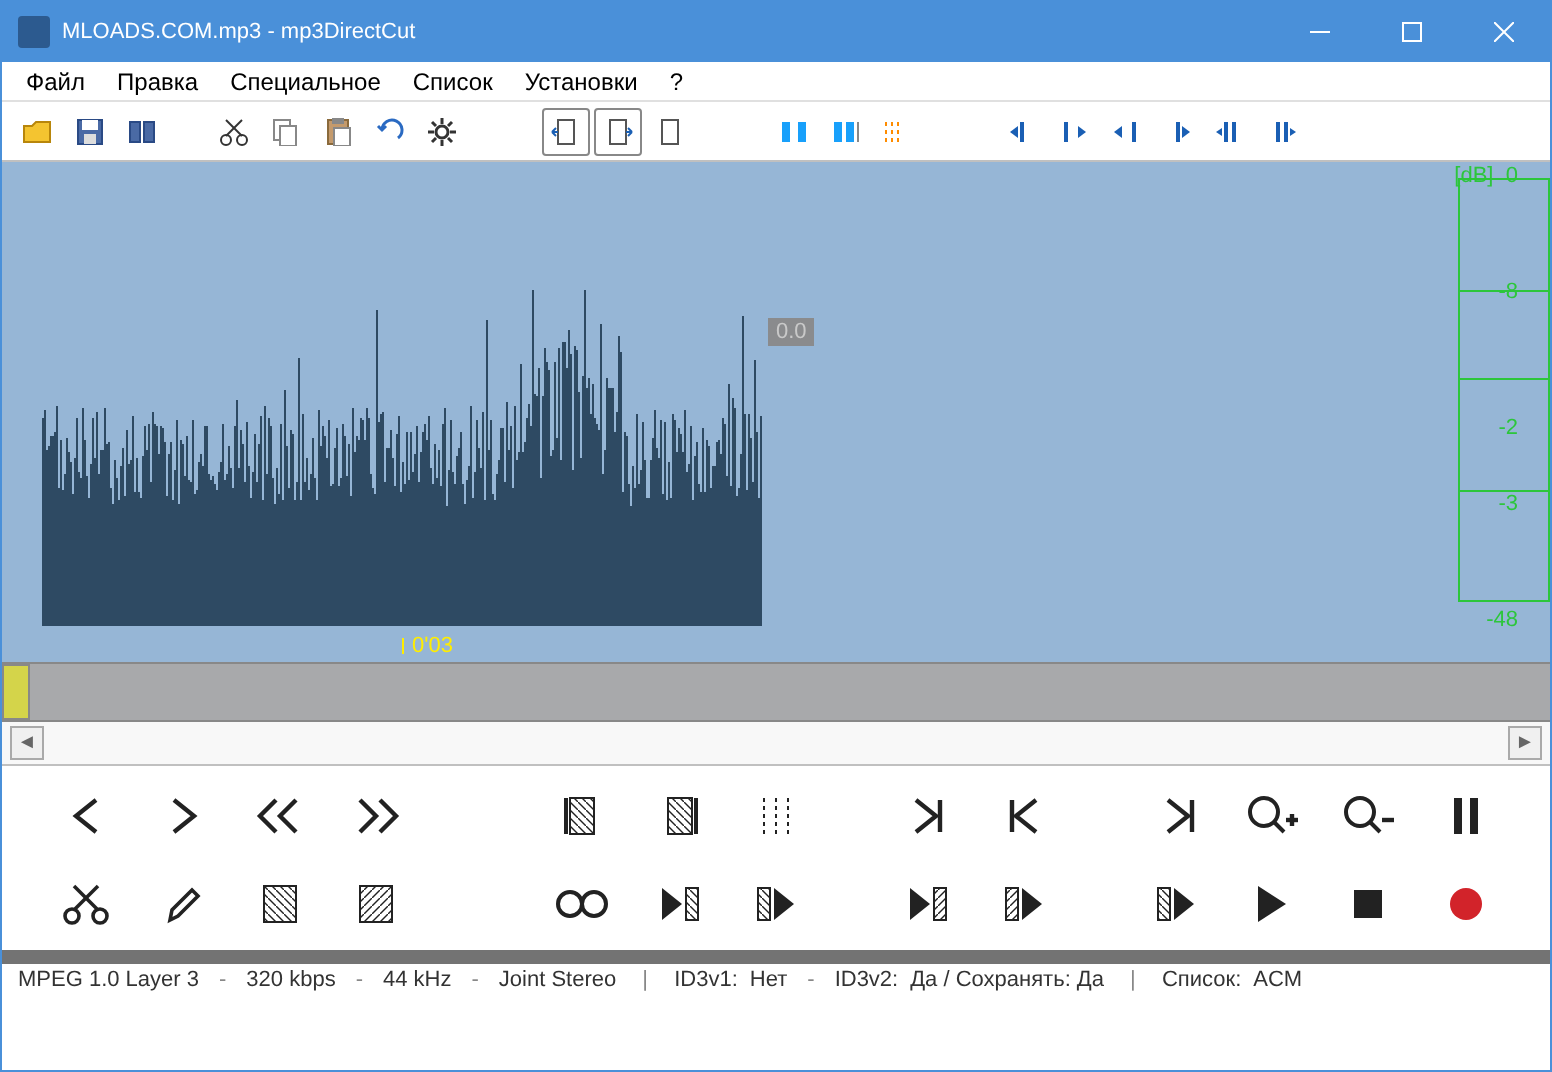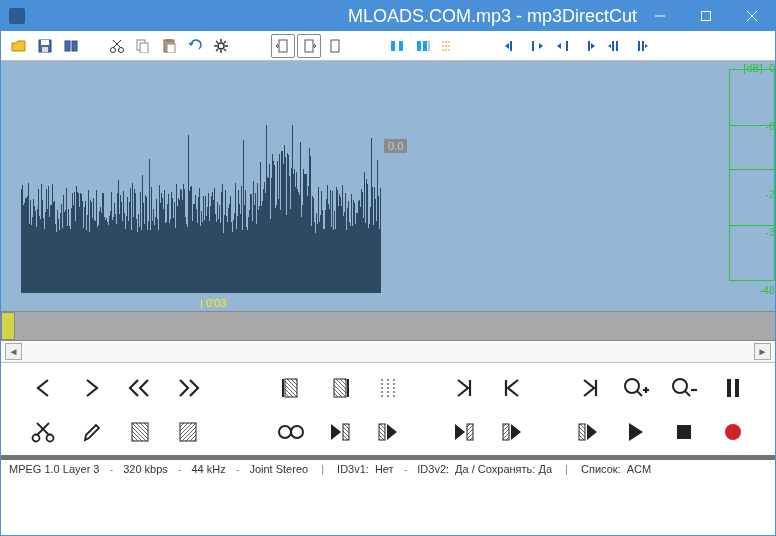--- a/index.html
+++ b/index.html
@@ -9,7 +9,7 @@
   
   .titlebar { background: #4a90d9; color: #fff; height: 30px; display: flex; align-items: center; padding-left: 8px; }
   .titlebar .appicon { width: 16px; height: 16px; background: #2c5a8f; border-radius: 2px; margin-right: 6px; }
-  .titlebar .title { flex: 1; font-size: 18px; text-align: right; }
+  .titlebar .title { flex: 1; font-size: 11px; }
   .titlebar .winbtn { width: 46px; height: 30px; display: flex; align-items: center; justify-content: center; color: #fff; font-size: 13px; cursor: pointer; }
   
   

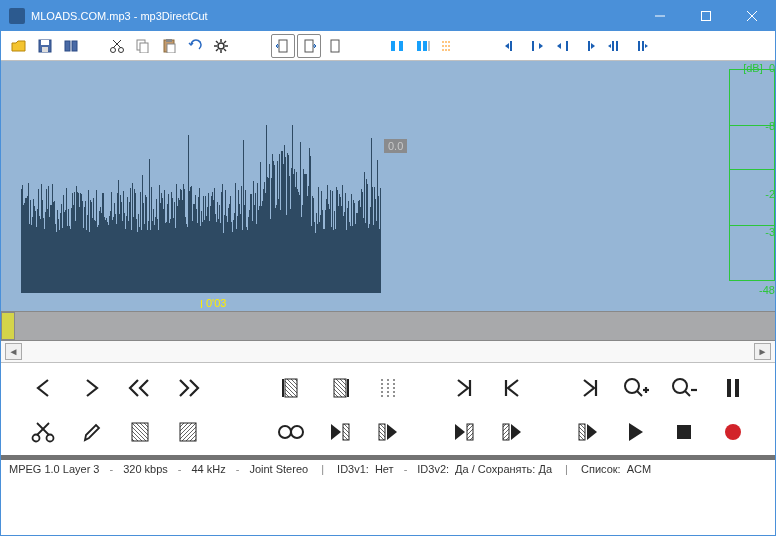--- a/index.html
+++ b/index.html
@@ -88,6 +88,14 @@
     </div>
   </div>
 
+  <div class="menubar">
+    <div class="menuitem">Файл</div>
+    <div class="menuitem">Правка</div>
+    <div class="menuitem">Специальное</div>
+    <div class="menuitem">Список</div>
+    <div class="menuitem">Установки</div>
+    <div class="menuitem">?</div>
+  </div>
 
   <div class="toolbar">
     <div class="tbtn">

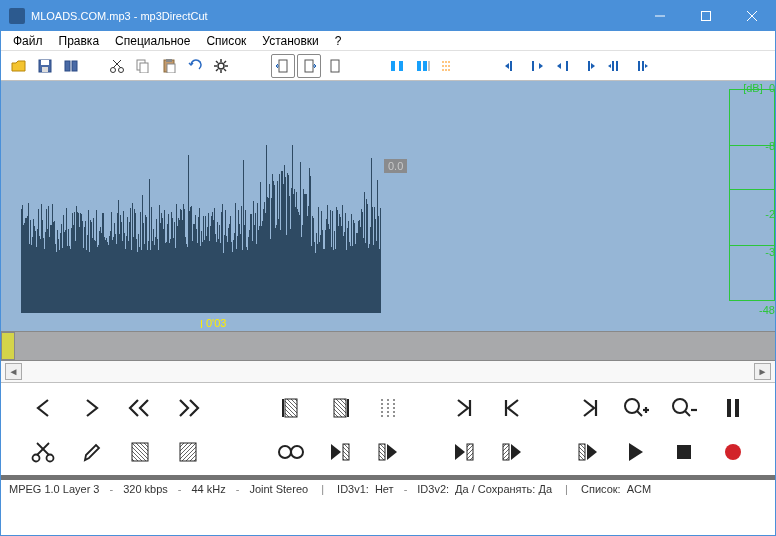--- a/index.html
+++ b/index.html
@@ -31,7 +31,7 @@
   .centerbadge { position: absolute; left: 383px; top: 78px; background: #8a8b8d; color: #c9c9c9; font-size: 11px; padding: 1px 4px; z-index: 3; }
   .wavepane { flex: 1; position: relative; background: #96b6d6; overflow: hidden; }
   .dbscale { position: absolute; right: 52px; top: 1px; bottom: 24px; width: 0; }
-  .dbscale .dblabel { position: absolute; right: -52px; color: #2cc63b; font-size: 11px; text-align: right; width: 50px; padding-right: 0; }
+  .dbscale .dblabel { position: absolute; right: -52px; color: #2cc63b; font-size: 11px; text-align: right; width: 50px; padding-right: 16px; }
   .dbboxes { position: absolute; right: 0; top: 8px; width: 46px; }
   .dbboxes .dbbox { border: 1px solid #2cc63b; border-bottom: none; width: 46px; }
   .dbboxes .dbbox:last-child { border-bottom: 1px solid #2cc63b; }

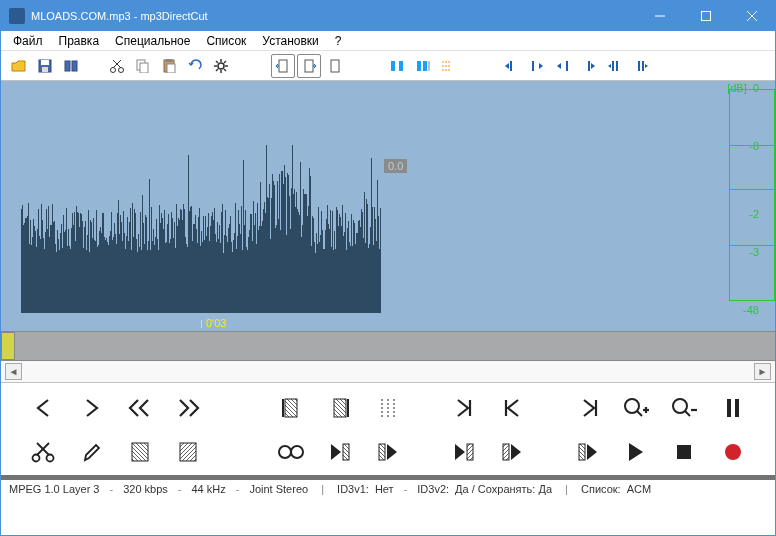--- a/index.html
+++ b/index.html
@@ -57,7 +57,7 @@
   .transport .spacer { flex: 1; }
 
   
-  .statusbar { height: 22px; border-top: 5px solid #737373; display: flex; align-items: center; padding: 0 8px; font-size: 11px; color: #333; background: #fff; gap: 6px; }
+  .statusbar { height: 22px; border-top: 7px solid #737373; display: flex; align-items: center; padding: 0 8px; font-size: 11px; color: #333; background: #fff; gap: 6px; }
   .statusbar .ssep { margin: 0 4px; color: #888; }
 </style>
 </head>

